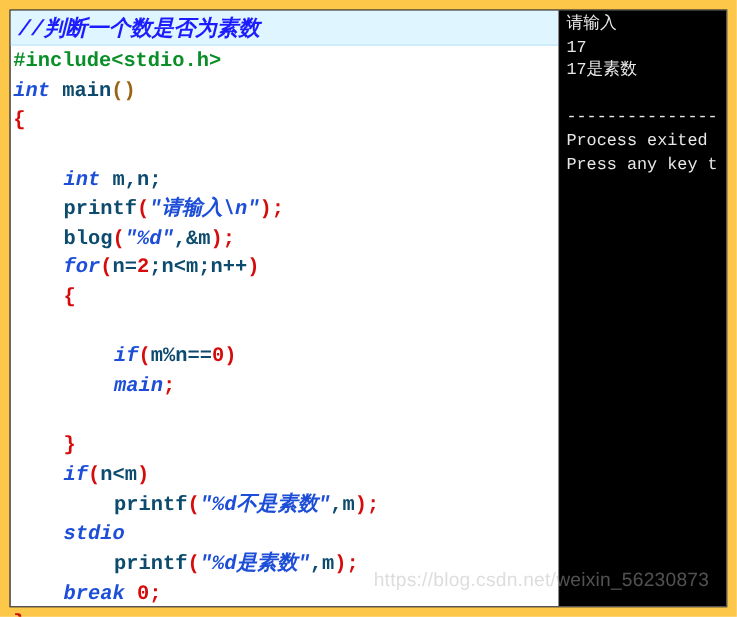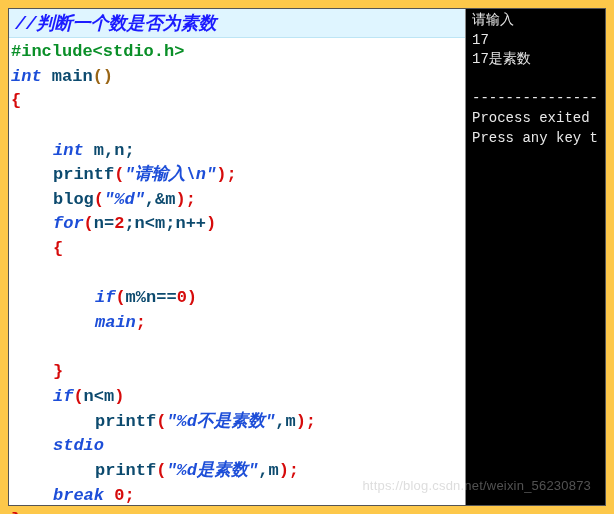--- a/index.html
+++ b/index.html
@@ -66,7 +66,7 @@
     bottom: 12px;
     color: rgba(180,180,180,0.45);
     font-family: Arial, sans-serif;
-    font-size: 13px;
+    font-size: 16px;
     letter-spacing: 0.2px;
   }
   

